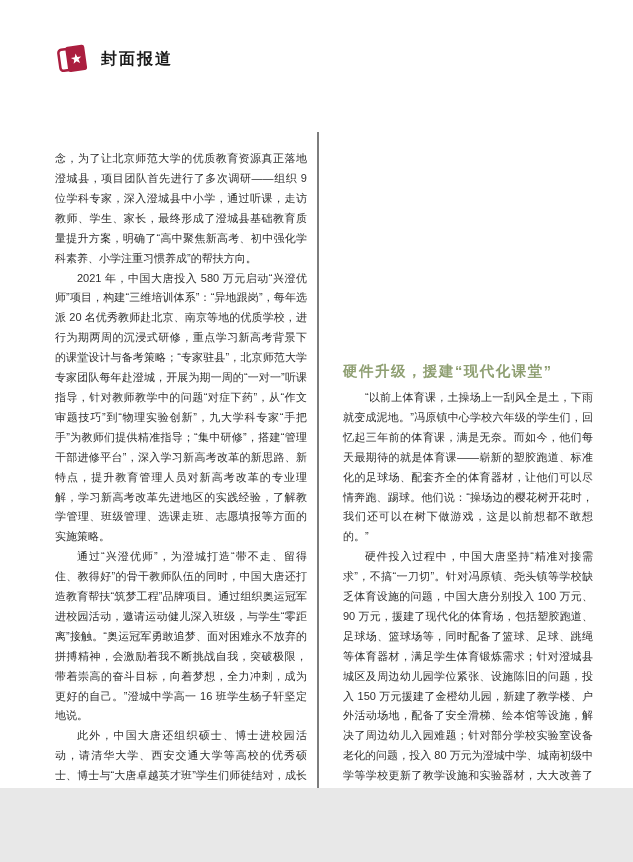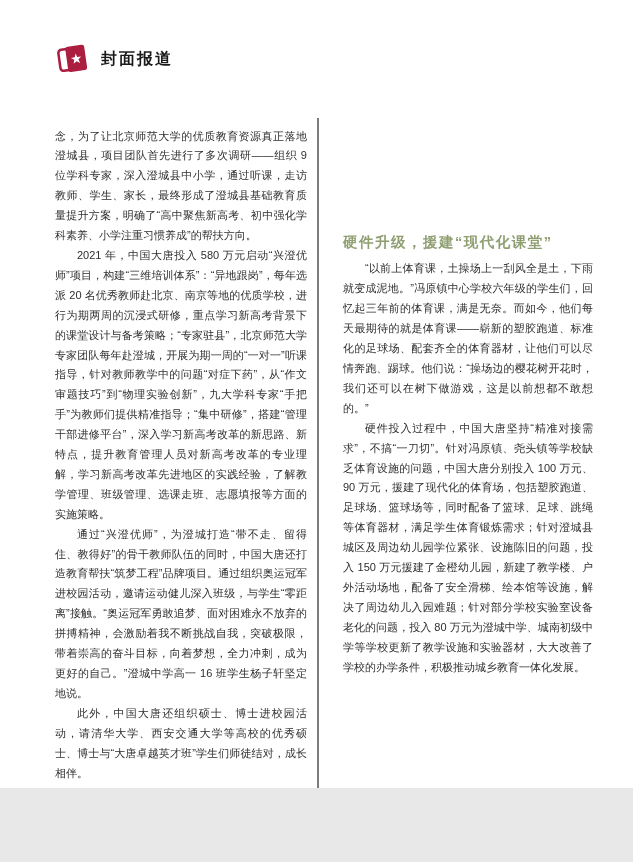--- a/index.html
+++ b/index.html
@@ -36,10 +36,10 @@
   .columns {
     position: absolute;
     left: 55px;
-    top: 118px;
+    top: 132px;
     width: 542px;
     display: flex;
-    align-items: center;
+    align-items: flex-end;
   }
   .col { font-size: 11px; line-height: 19.9px; text-align: justify; }
   .col-left  { width: 252px; }

